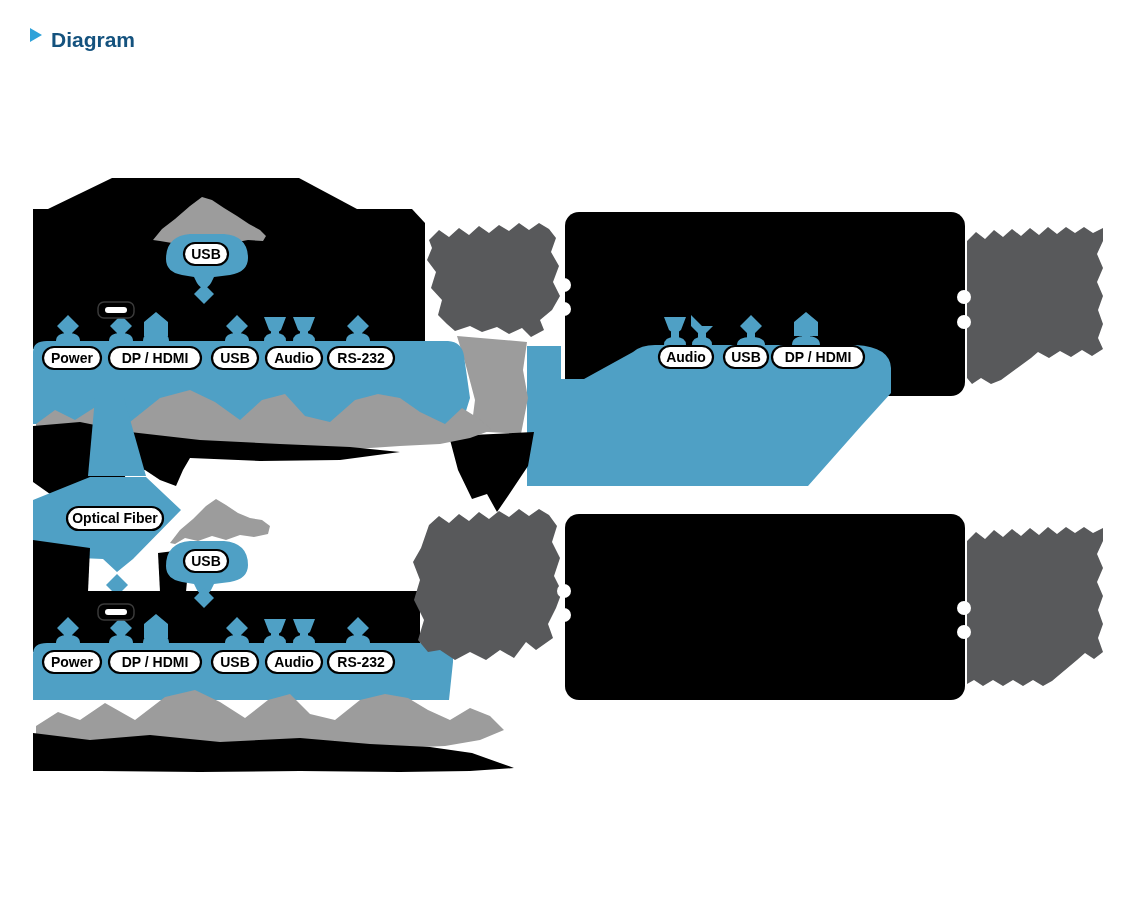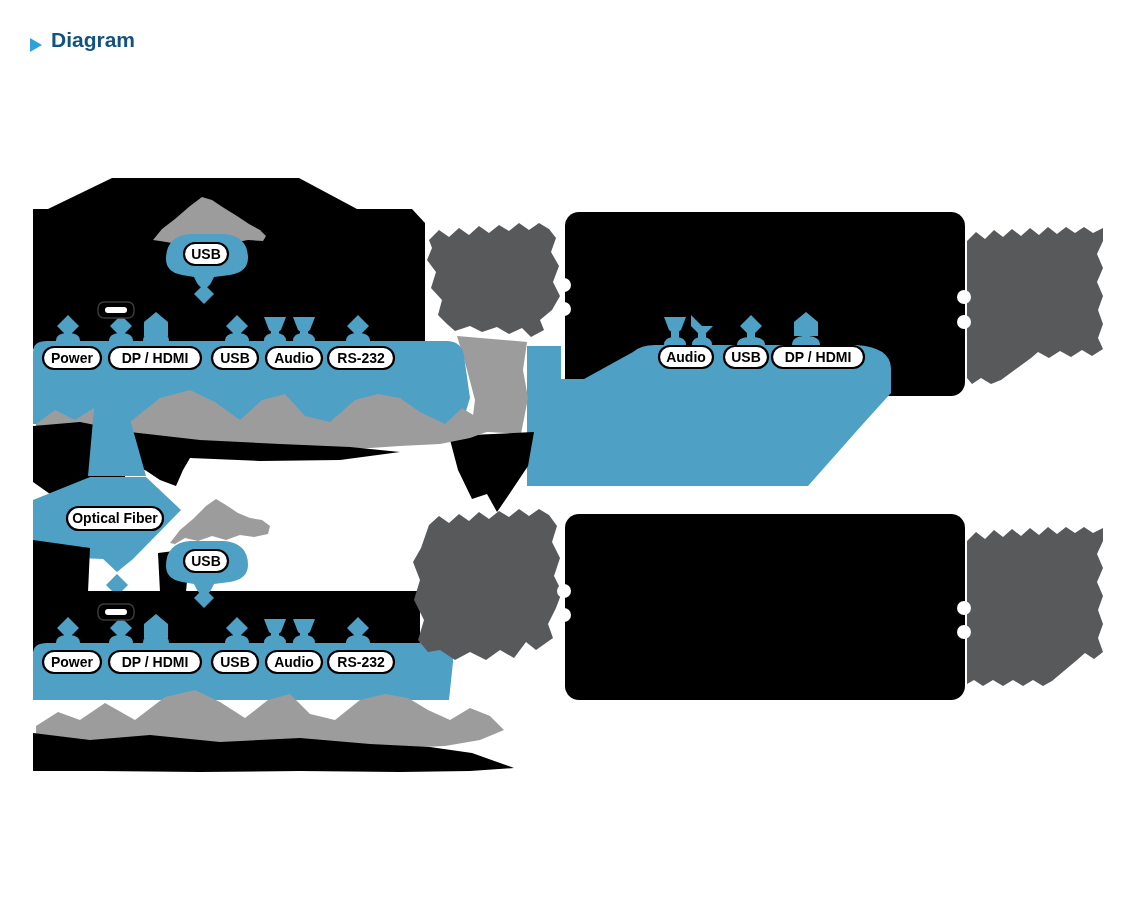--- a/index.html
+++ b/index.html
@@ -5,7 +5,7 @@
   html,body{margin:0;padding:0;background:#fff;}
   .canvas{position:relative;width:1140px;height:917px;background:#fff;overflow:hidden;
           font-family:"Liberation Sans",sans-serif;}
-  .header{position:absolute;left:30px;top:28px;display:flex;align-items:flex-end;gap:9px;}
+  .header{position:absolute;left:30px;top:28px;display:flex;align-items:flex-start;gap:9px;}
   .tri{width:0;height:0;border-top:7px solid transparent;border-bottom:7px solid transparent;
        border-left:12px solid var(--heading_arrow,#2FA2D9);}
   .page-title{font-size:21px;font-weight:bold;color:var(--heading_text,#14527E);

